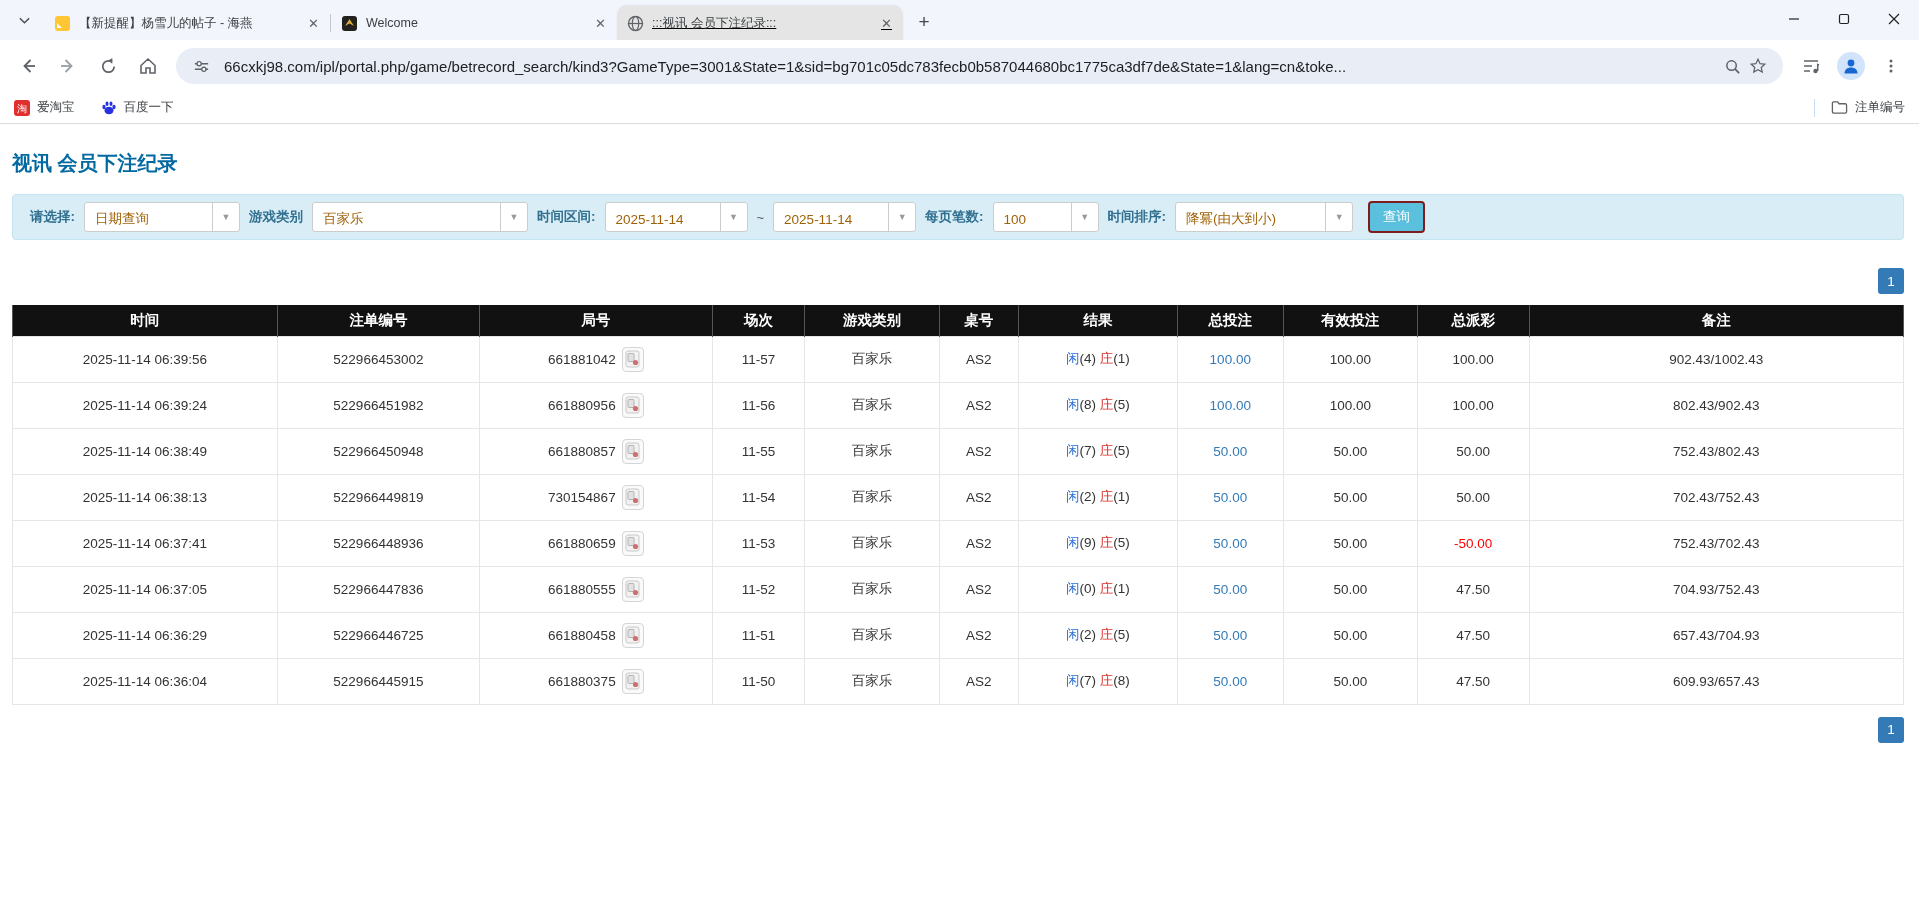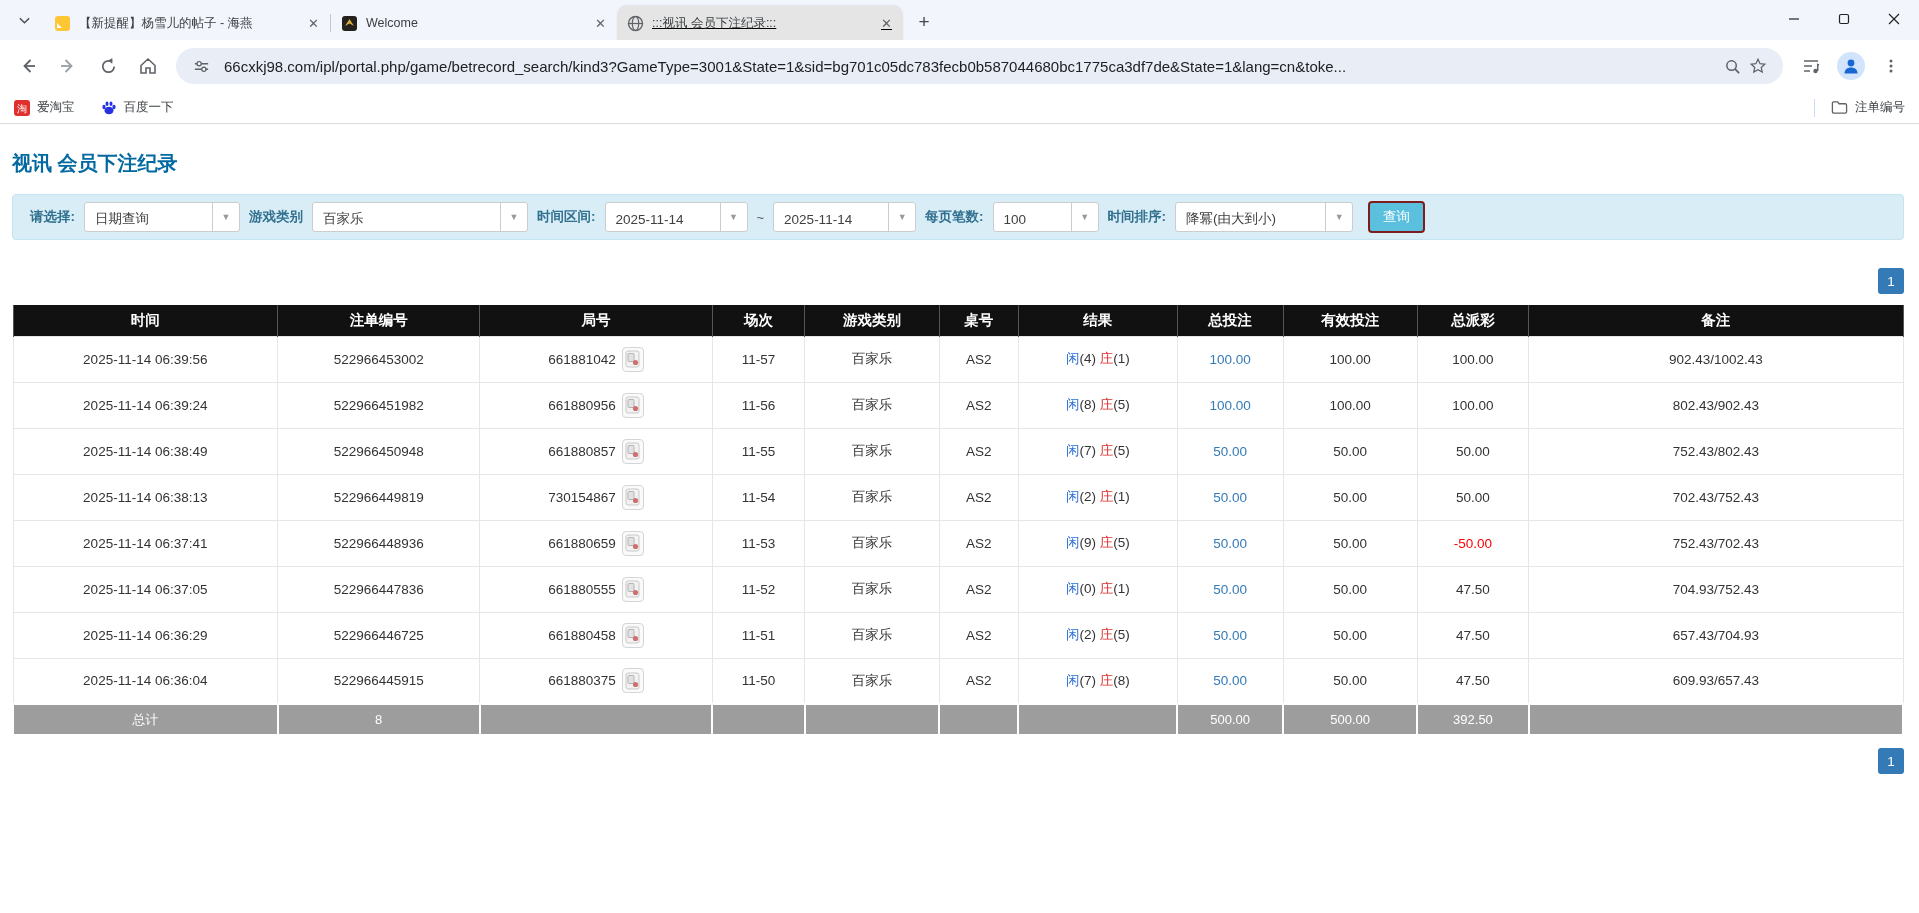--- a/index.html
+++ b/index.html
@@ -43,7 +43,7 @@
     display:flex; align-items:center; padding:0 17px; gap:9px; }
   .f-label { font-size:13.5px; font-weight:bold; color:#31708f; white-space:nowrap; }
   .sel { background:#fff; border:1px solid #ccc; border-radius:3px; height:30px; display:flex; align-items:stretch; }
-  .sel-val { display:flex; align-items:center; padding:16px 10px; flex:1; font-size:13.5px; color:#404040; white-space:nowrap; overflow:hidden; }
+  .sel-val { display:flex; align-items:center; padding:16px 10px; flex:1; font-size:13.5px; color:#a16207; white-space:nowrap; overflow:hidden; }
   .sel-arrow { width:27px; border-left:1px solid #ccc; display:flex; align-items:center; justify-content:center; color:#999; font-size:9px; }
   .w-mode { width:156px; } .w-game { width:216px; } .w-date { width:143px; }
   .w-size { width:106px; } .w-sort { width:178px; }

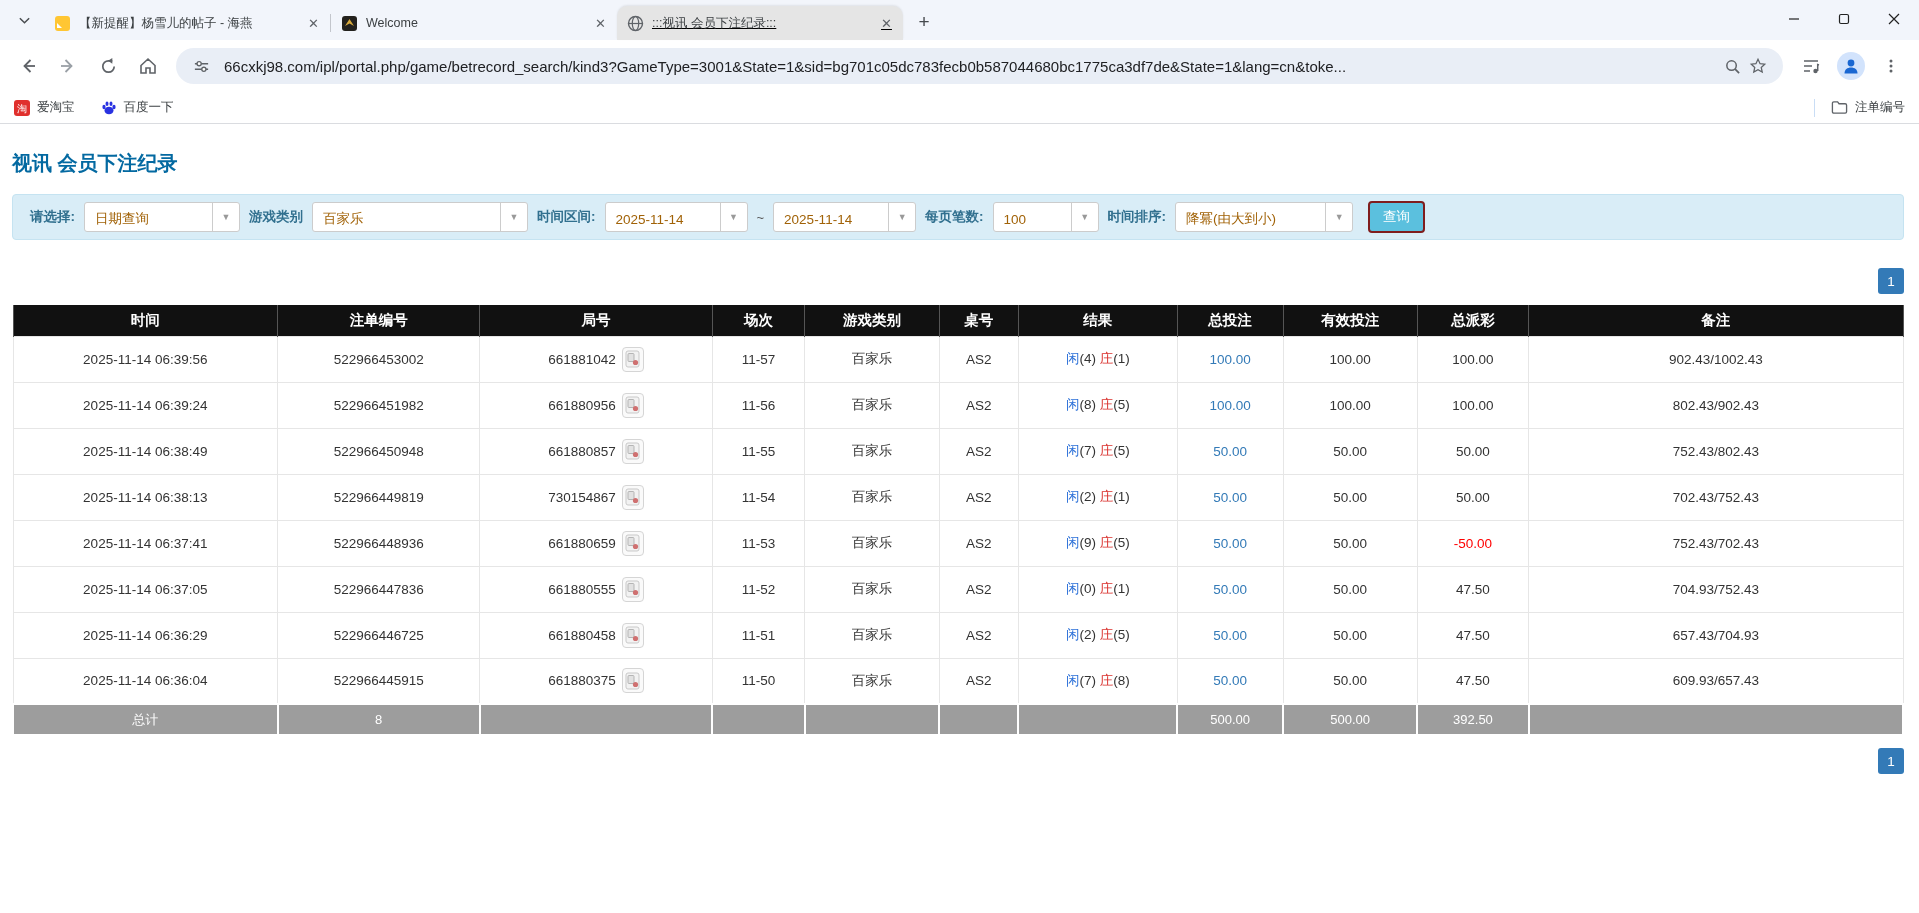--- a/index.html
+++ b/index.html
@@ -490,19 +490,6 @@
           <td><span class="">47.50</span></td>
           <td><span>609.93/657.43</span></td>
         </tr>
-        <tr class="sumrow">
-          <td><span>总计</span></td>
-          <td><span>8</span></td>
-          <td></td>
-          <td></td>
-          <td></td>
-          <td></td>
-          <td></td>
-          <td><span>500.00</span></td>
-          <td><span>500.00</span></td>
-          <td><span>392.50</span></td>
-          <td></td>
-        </tr>
       </tbody>
   </table>
 

